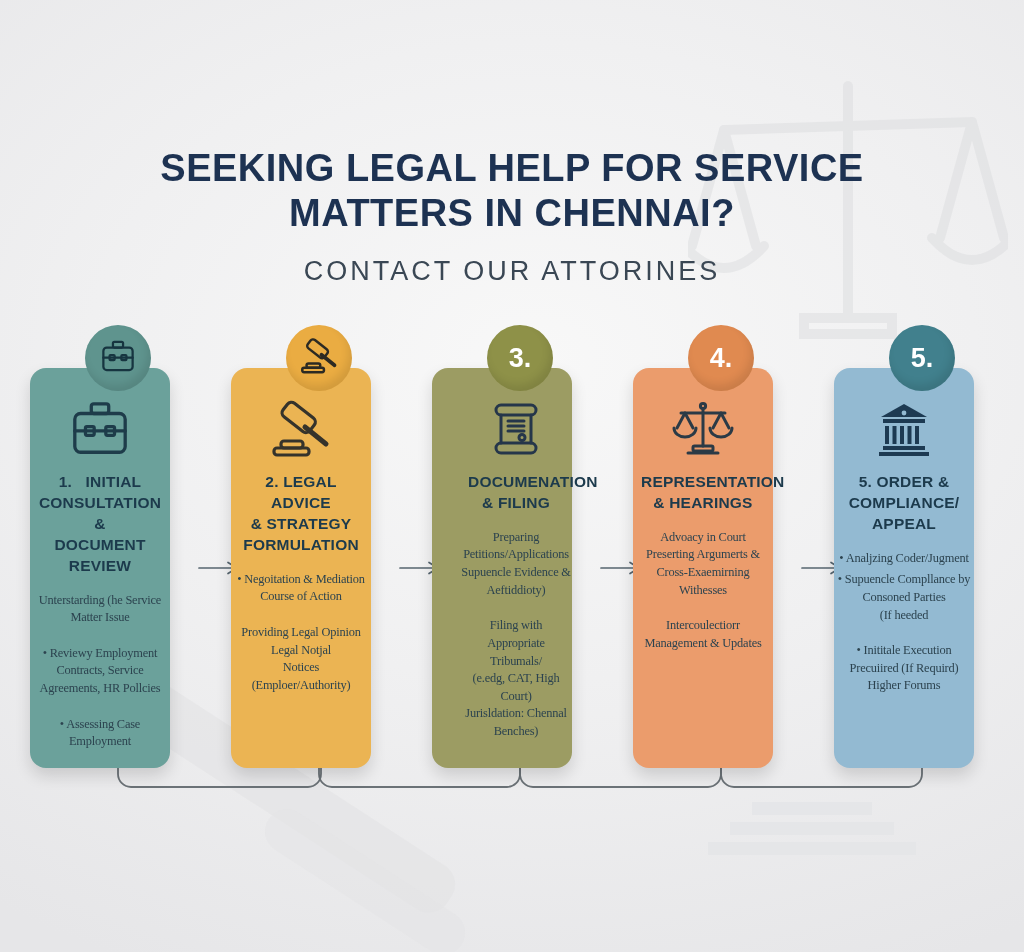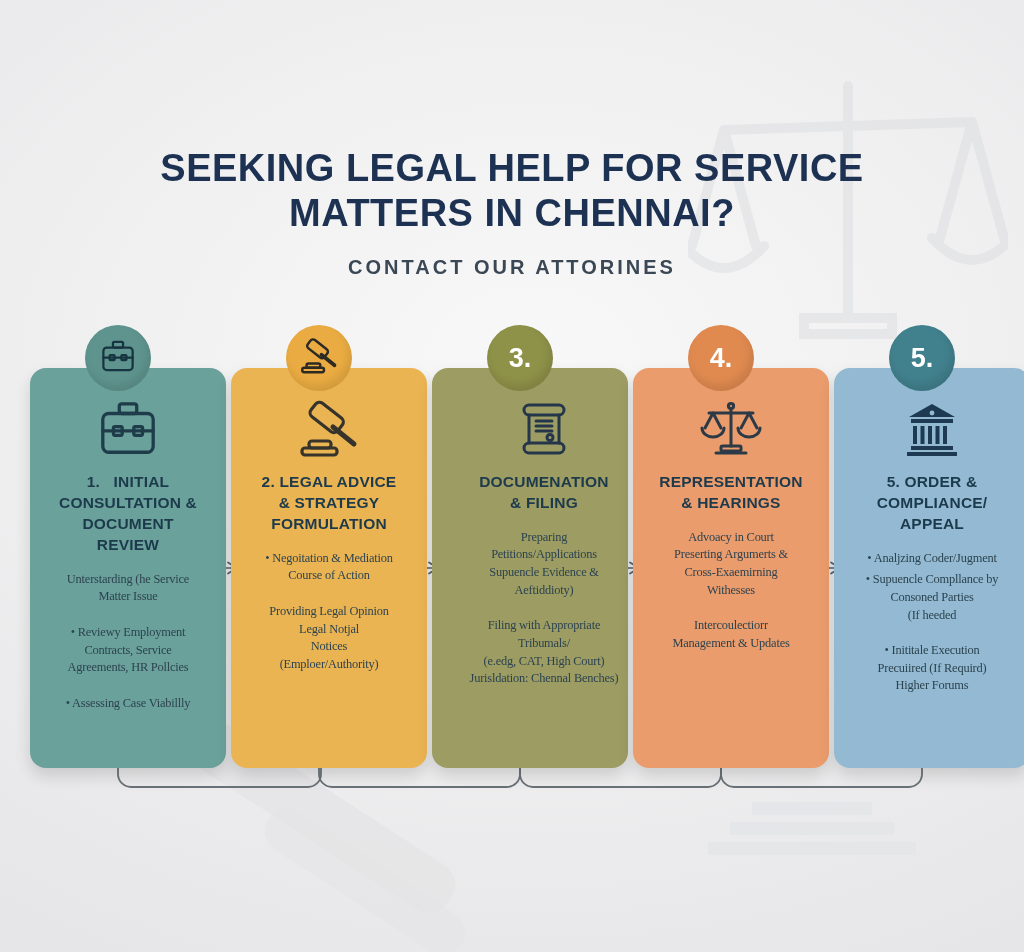--- a/index.html
+++ b/index.html
@@ -25,7 +25,7 @@
     color:#1d3252;white-space:pre-line;
   }
   .subtitle{
-    margin-top:20px;font-size:20px;font-weight:bold;letter-spacing:3px;
+    margin-top:20px;font-size:27px;font-weight:normal;letter-spacing:3px;
     color:#3a4754;
   }
 

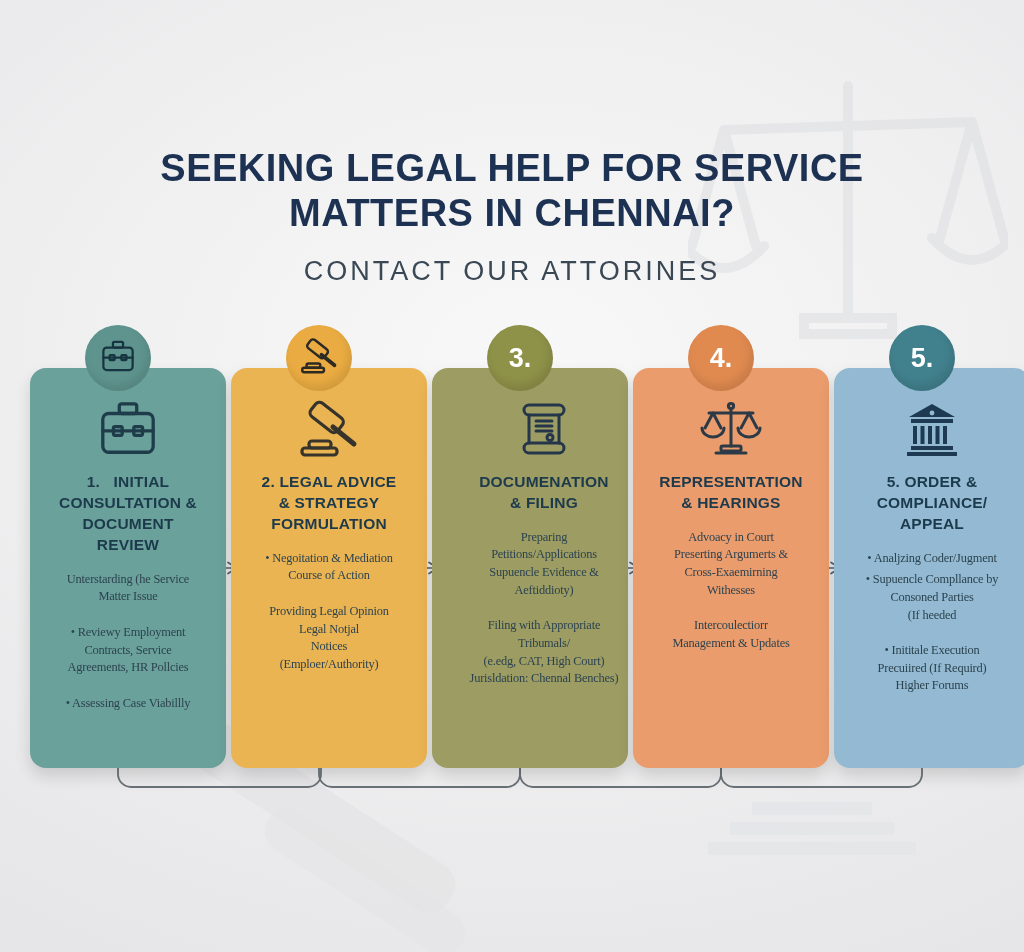--- a/index.html
+++ b/index.html
@@ -31,7 +31,7 @@
 
   
   .card{
-    position:absolute;top:368px;width:196px;height:400px;border-radius:16px;
+    position:absolute;top:368px;width:140px;height:400px;border-radius:16px;
     box-shadow:0 8px 16px rgba(0,0,0,.14);
     box-sizing:border-box;padding:0 8px;text-align:center;z-index:2;
   }

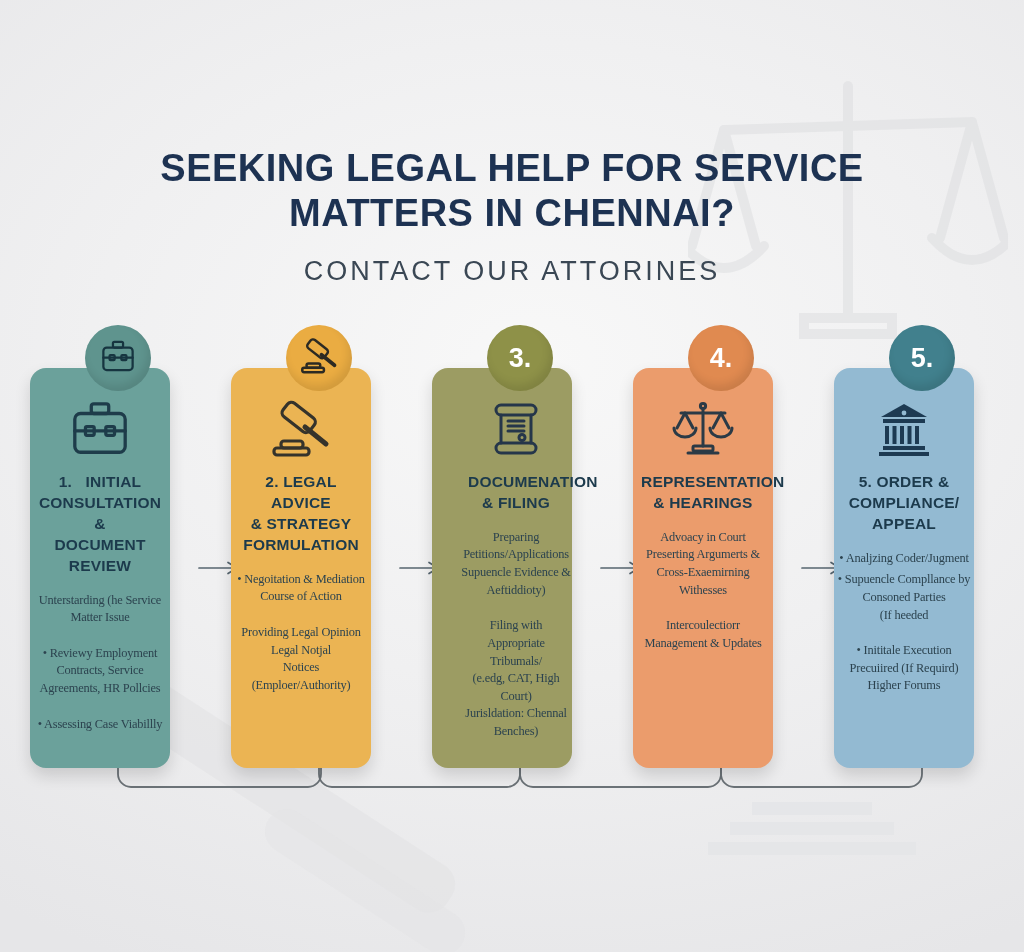--- a/index.html
+++ b/index.html
@@ -130,7 +130,7 @@
       <p>• Reviewy Employment
 Contracts, Service
 Agreements, HR Pollcies</p>
-      <p>• Assessing Case Viabillly</p>
+      <p>• Assessing Case Employment</p>
     </div>
   </div>
   <div class="badge" style="left: 85px; background: rgb(95, 148, 142);">

